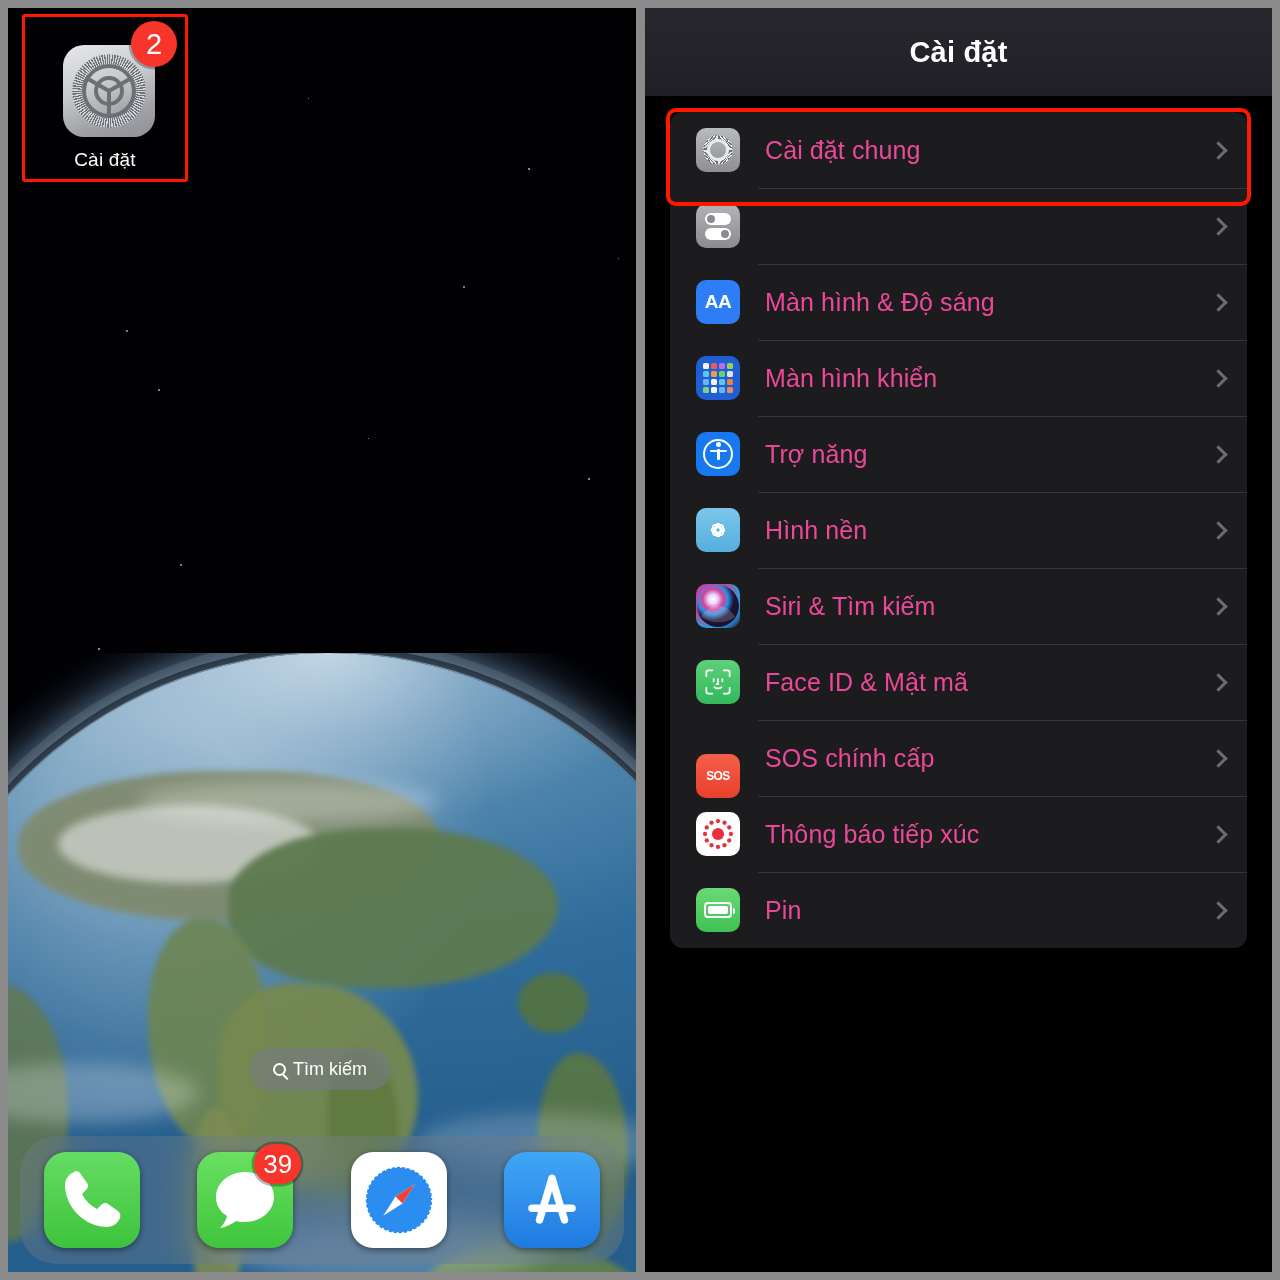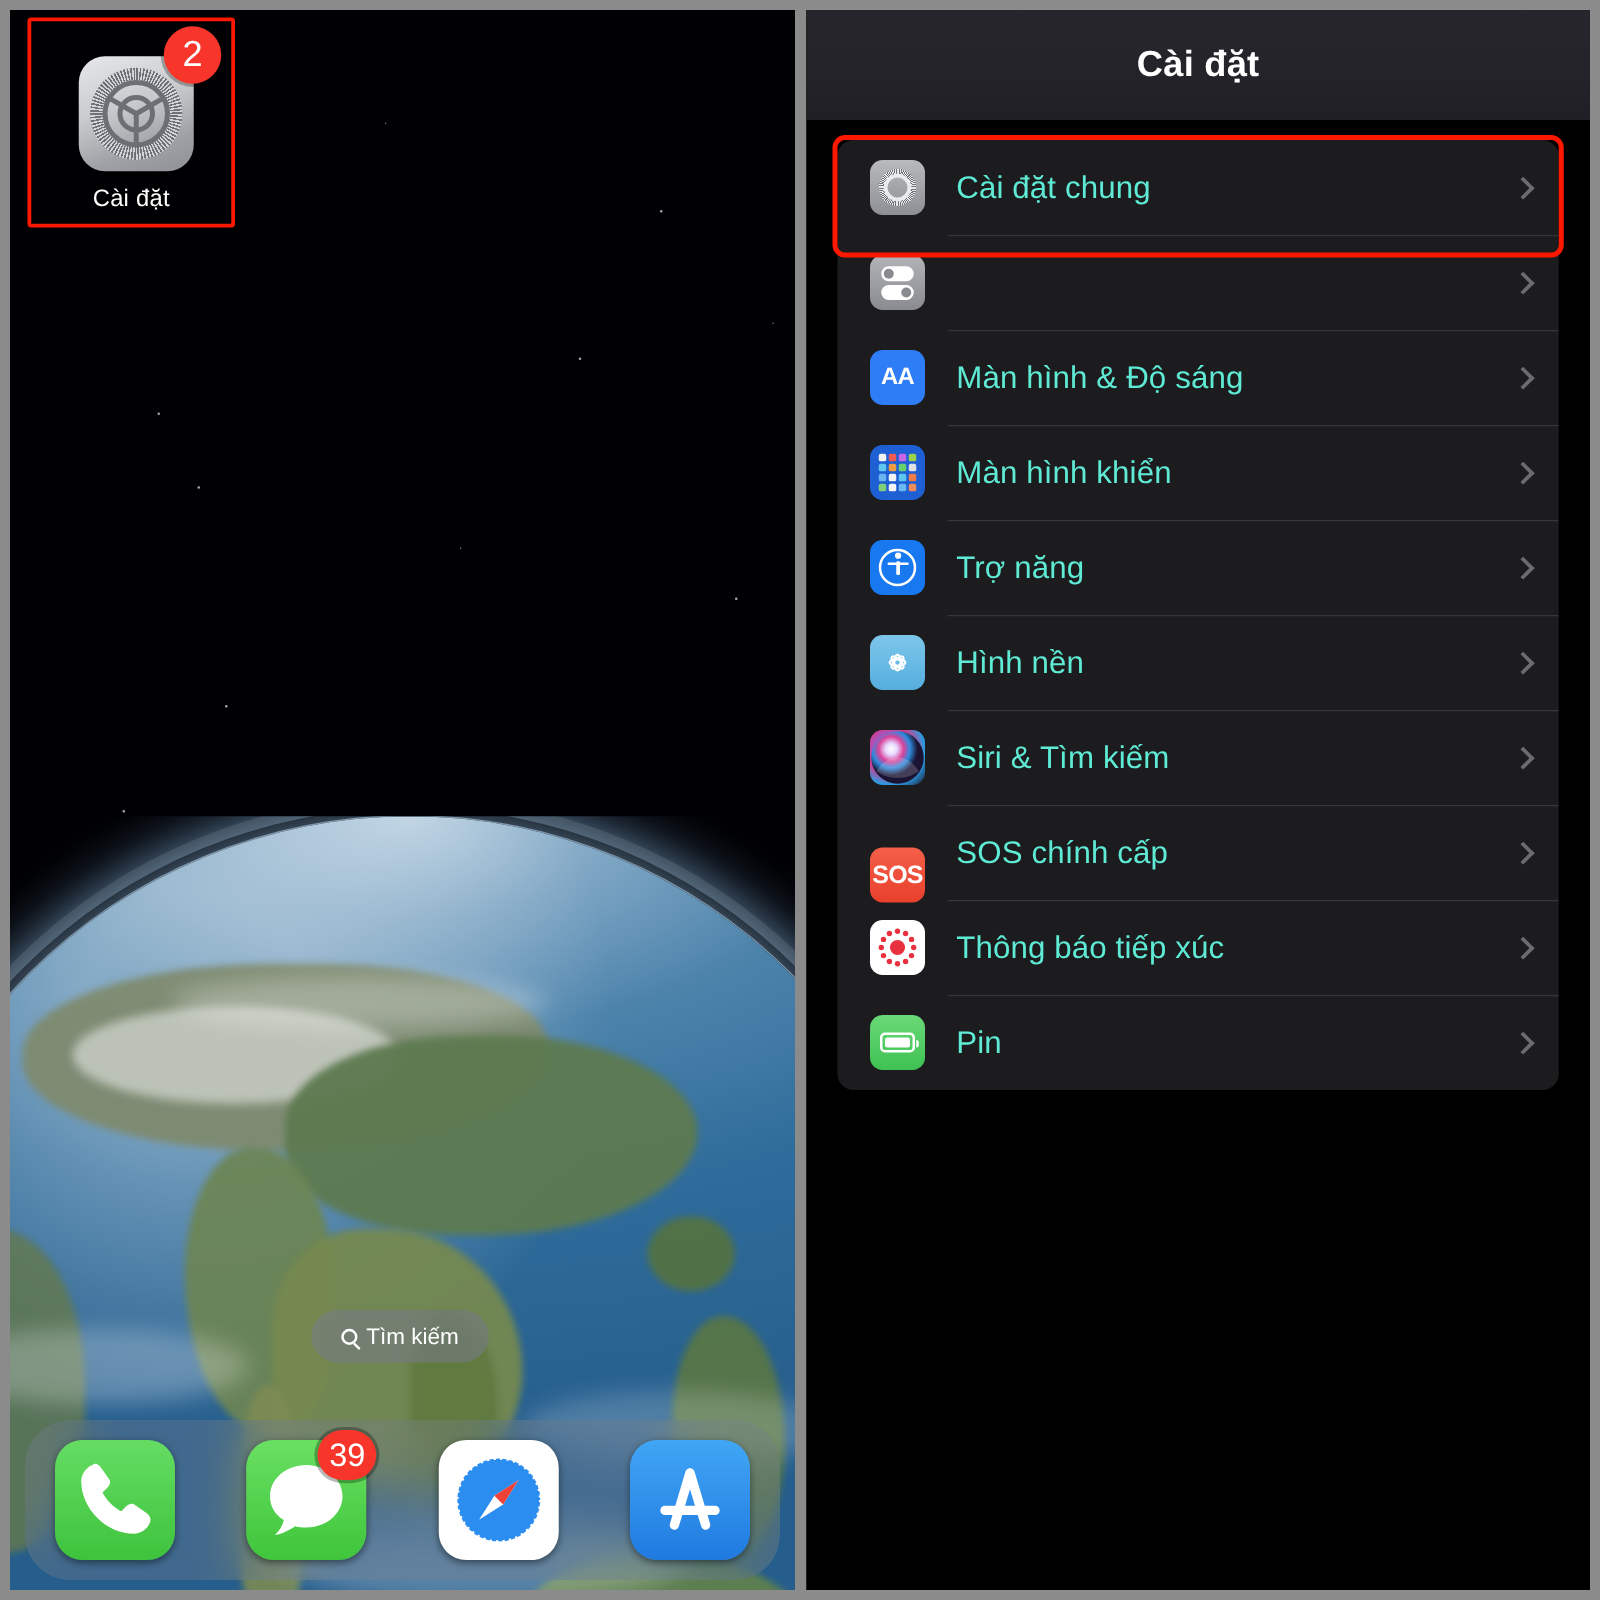--- a/index.html
+++ b/index.html
@@ -146,7 +146,7 @@
     display:flex; align-items:center; justify-content:center;
     font-size:20px; color:#fff; overflow:hidden; position:relative;
   }
-  .row-label{ margin-left:25px; color:#5eead4; font-size:25px; letter-spacing:.1px; }
+  .row-label{ margin-left:25px; color:#ec4899; font-size:25px; letter-spacing:.1px; }
   .chev{
     margin-left:auto; width:13px; height:13px;
     border-right:3px solid #6c6c70; border-top:3px solid #6c6c70;

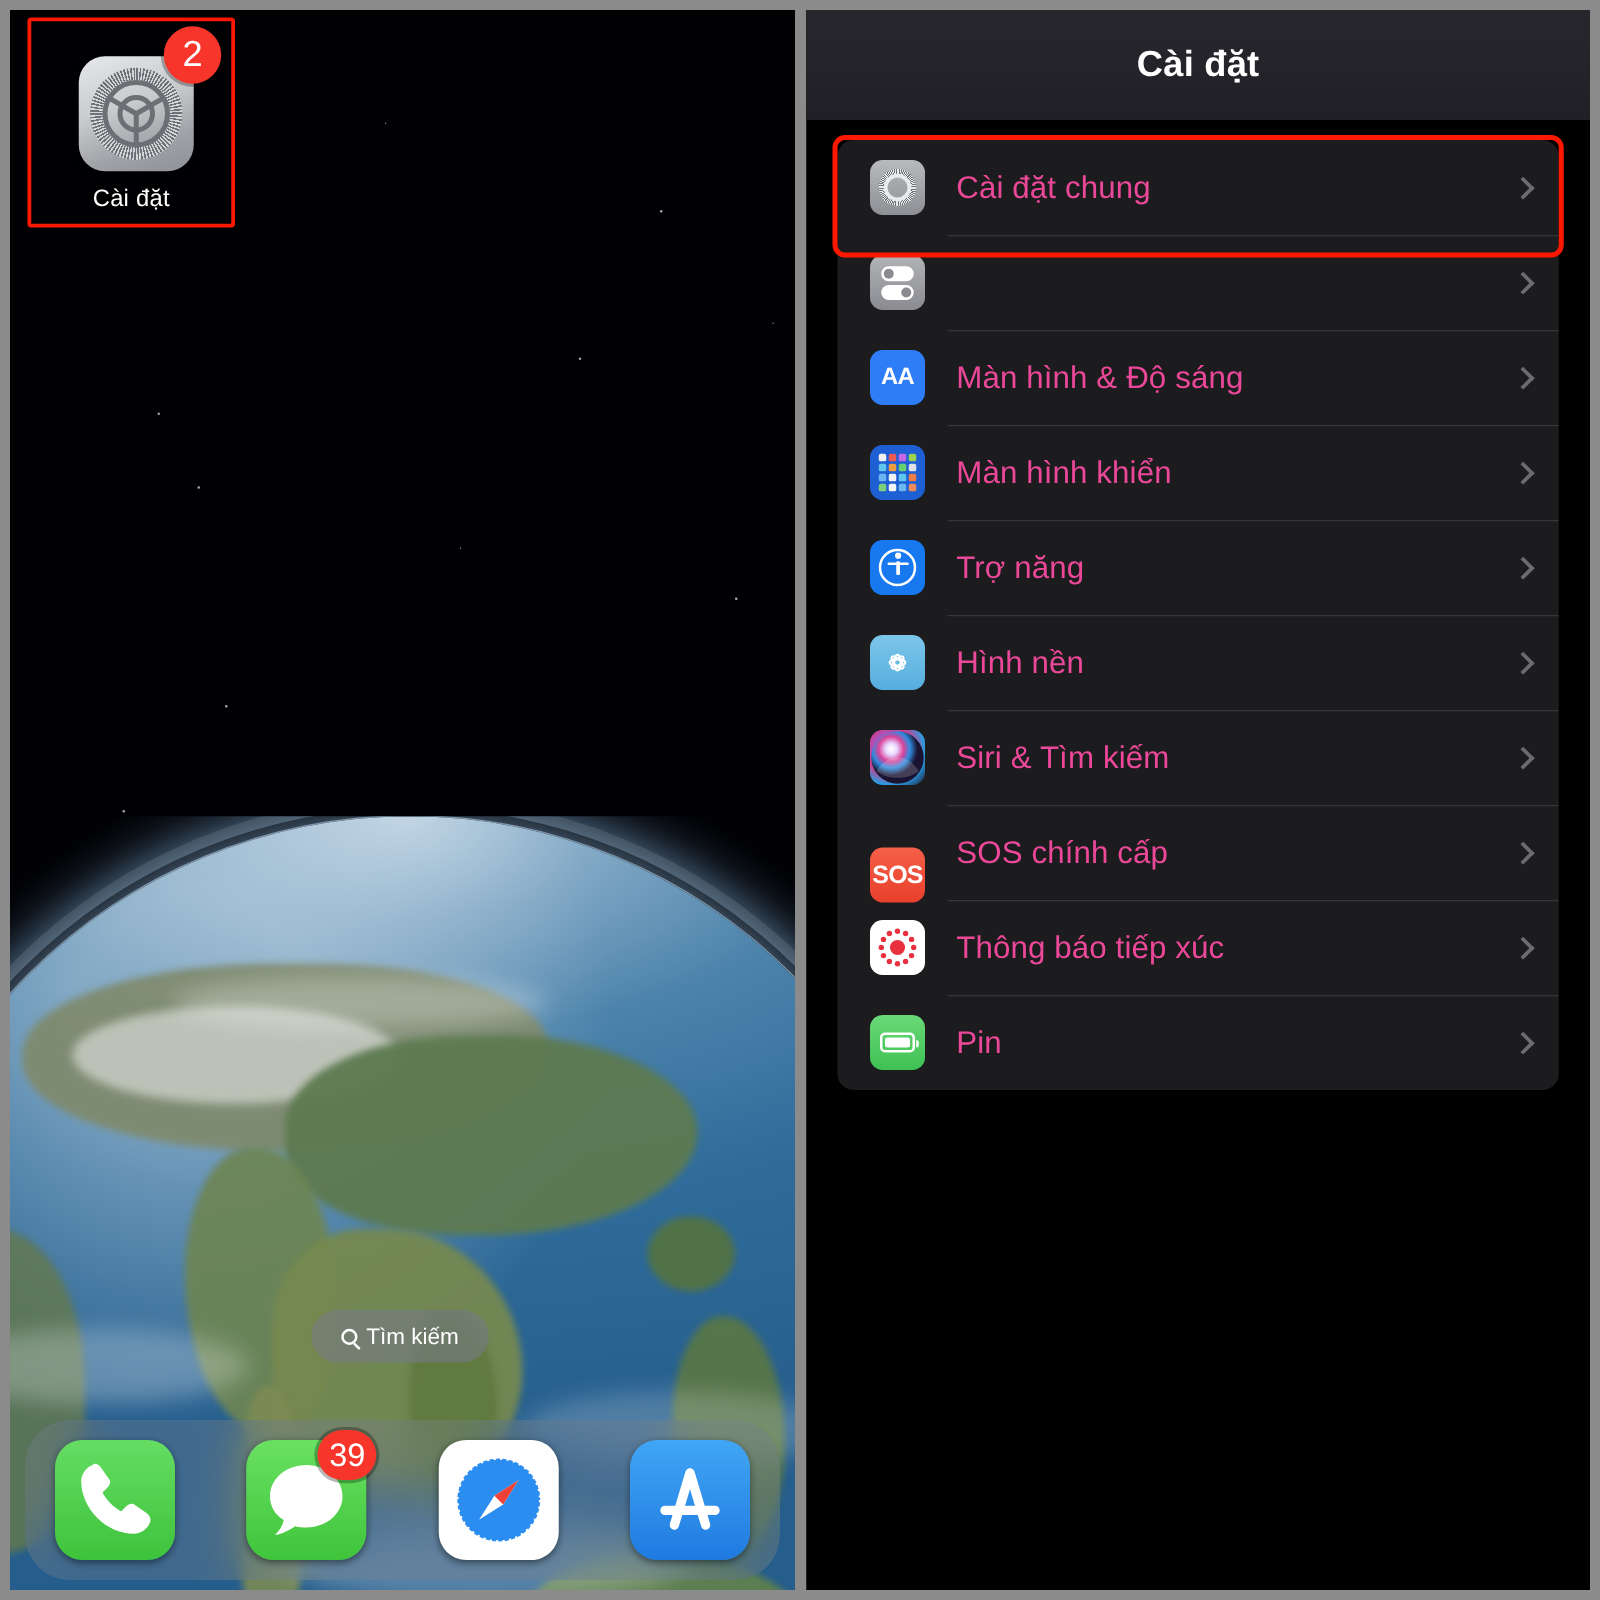--- a/index.html
+++ b/index.html
@@ -386,6 +386,16 @@
           <div class="chev"></div>
         </div>
         <div class="row">
+          <div class="row-icon i-faceid">
+            <svg viewBox="0 0 44 44" width="32" height="32" fill="none" stroke="#fff" stroke-width="2.4" stroke-linecap="round">
+              <path d="M6 14V9a3 3 0 0 1 3-3h5M30 6h5a3 3 0 0 1 3 3v5M38 30v5a3 3 0 0 1-3 3h-5M14 38H9a3 3 0 0 1-3-3v-5"></path>
+              <path d="M16 18v3M28 18v3M22 18v7h-2M17 29c2.6 2.4 7.4 2.4 10 0"></path>
+            </svg>
+          </div>
+          <div class="row-label">Face ID &amp; Mật mã</div>
+          <div class="chev"></div>
+        </div>
+        <div class="row">
           <div class="row-icon i-sos">SOS</div>
           <div class="row-label">SOS chính cấp</div>
           <div class="chev"></div>

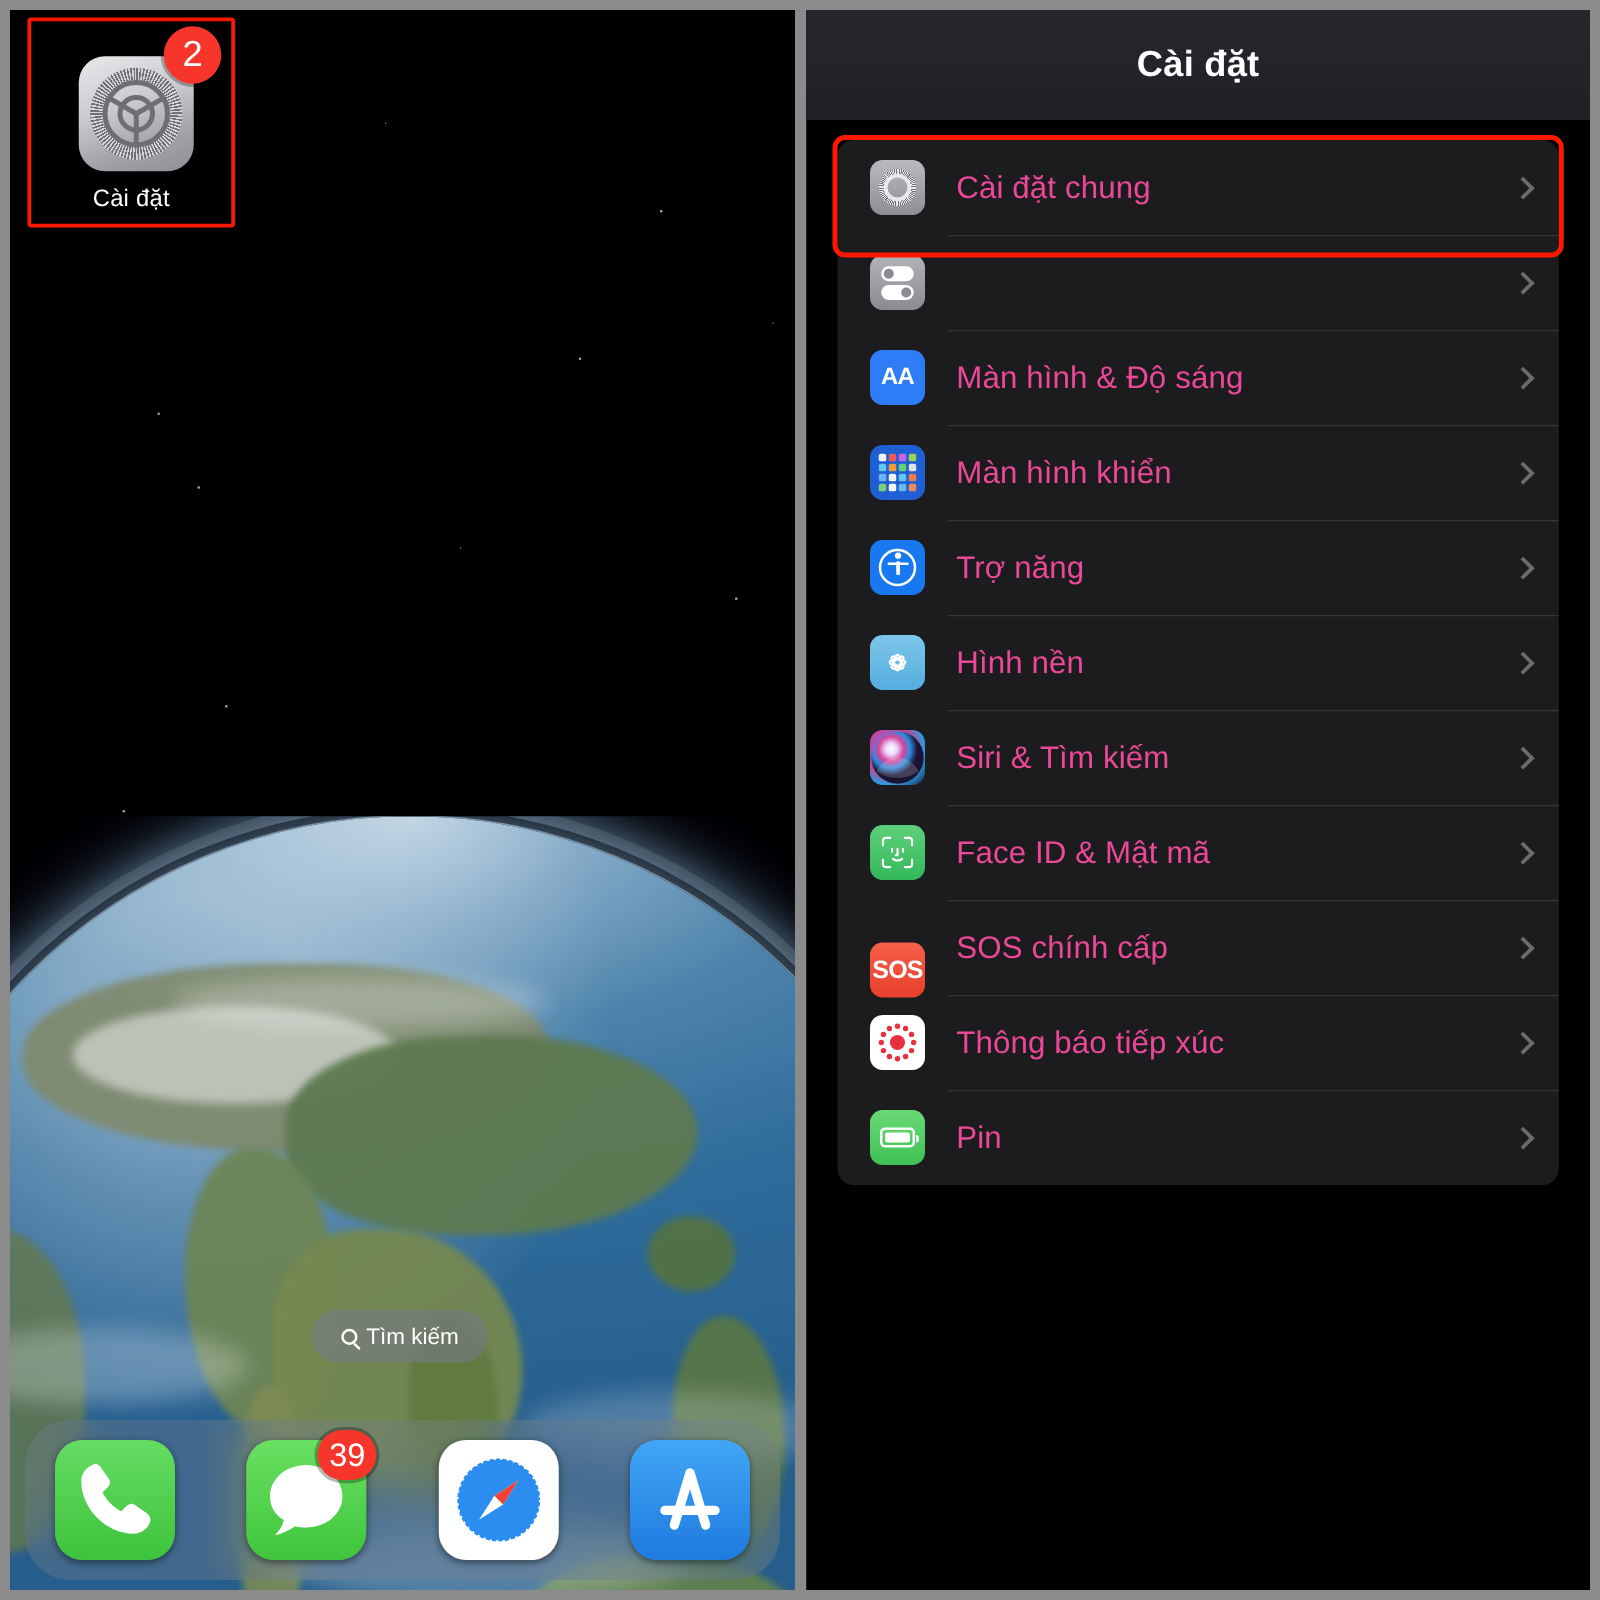--- a/index.html
+++ b/index.html
@@ -183,7 +183,7 @@
   .i-wall{ background:linear-gradient(180deg,#7dc6ea,#55aede); }
   .i-siri{ background:radial-gradient(circle at 35% 35%,#f2f6ff 0 6%,#8f63d8 24%,#d63a8a 46%,#2b9be0 70%,#1a1430 100%); }
   .i-faceid{ background:linear-gradient(180deg,#5ed07a,#33b85b); }
-  .i-sos{ background:linear-gradient(180deg,#f55f49,#e8402c); font-weight:800; font-size:20px; letter-spacing:-.6px;margin-top:36px; }
+  .i-sos{ background:linear-gradient(180deg,#f55f49,#e8402c); font-weight:800; font-size:12px; letter-spacing:-.6px;margin-top:36px; }
   .i-expo{ background:#fff; }
   .i-battery{ background:linear-gradient(180deg,#6ad977,#3ec153); }
   .i-battery .b{ width:28px;height:16px;border:2.5px solid #fff;border-radius:4px;position:relative;}

